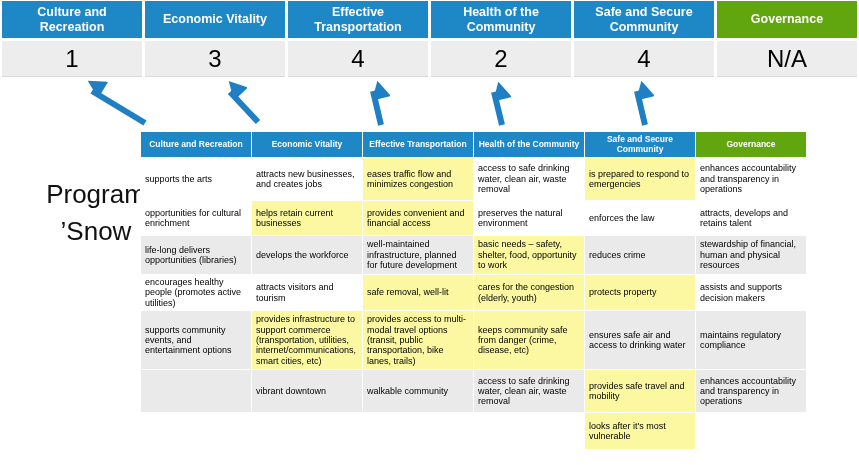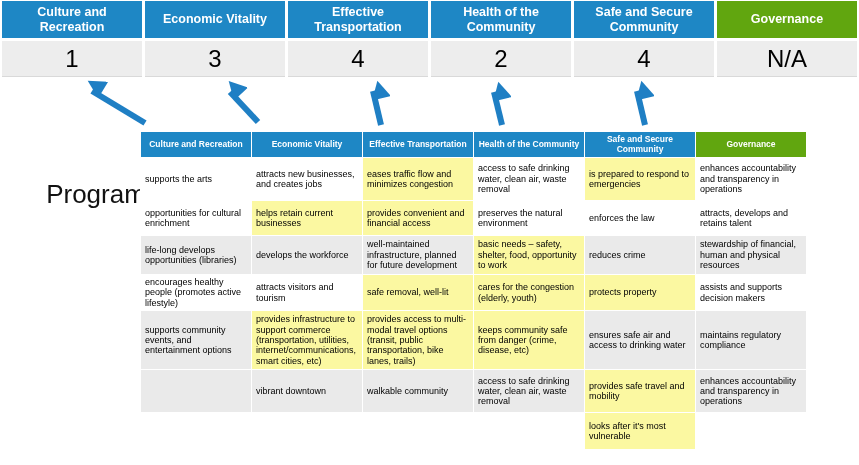--- a/index.html
+++ b/index.html
@@ -94,6 +94,7 @@
 
 <div class="program-label">
   <div>Program</div>
+  <div>’Snow</div>
 </div>
 
 <table class="matrix">

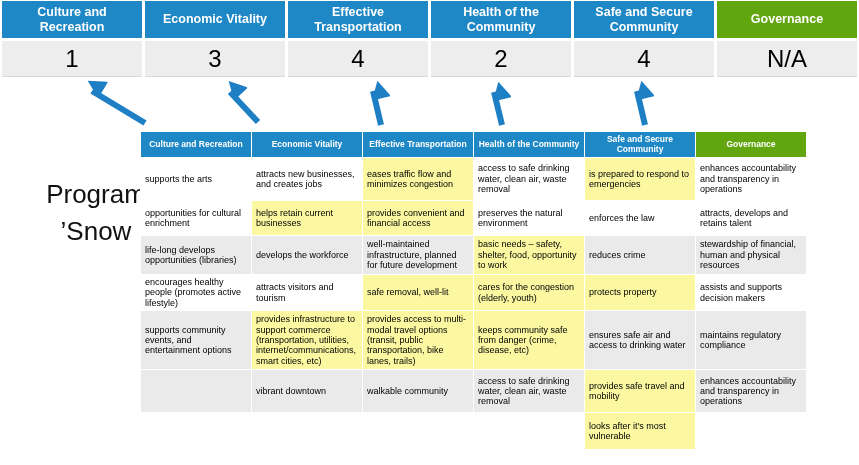--- a/index.html
+++ b/index.html
@@ -134,7 +134,7 @@
         <td class="bg-white">attracts, develops and retains talent</td>
       </tr>
       <tr class="r3">
-        <td class="bg-gray">life-long develops opportunities (libraries)</td>
+        <td class="bg-gray">life-long delivers opportunities (libraries)</td>
         <td class="bg-gray">develops the workforce</td>
         <td class="bg-gray">well-maintained infrastructure, planned for future development</td>
         <td class="bg-yellow">basic needs – safety, shelter, food, opportunity to work</td>

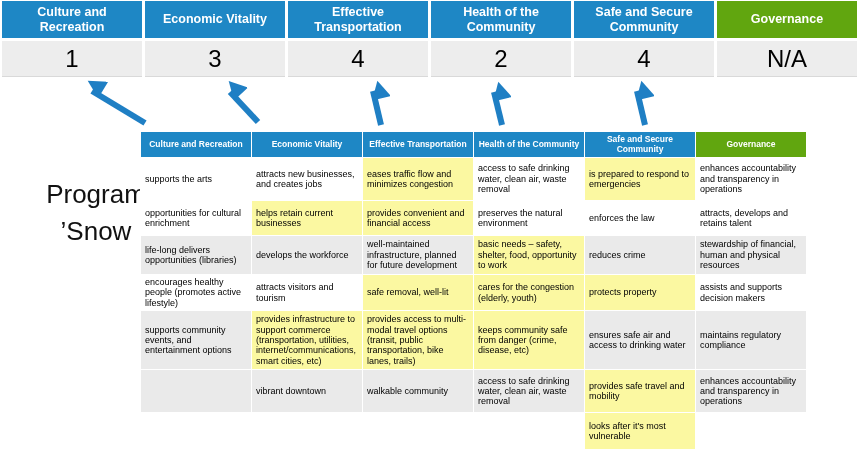--- a/index.html
+++ b/index.html
@@ -142,7 +142,7 @@
         <td class="bg-gray">stewardship of financial, human and physical resources</td>
       </tr>
       <tr class="r4">
-        <td class="bg-white">encourages healthy people (promotes active lifestyle)</td>
+        <td class="bg-white">encourages healthy people (promotes active utilities)</td>
         <td class="bg-white">attracts visitors and tourism</td>
         <td class="bg-yellow">safe removal, well-lit</td>
         <td class="bg-yellow">cares for the congestion (elderly, youth)</td>

